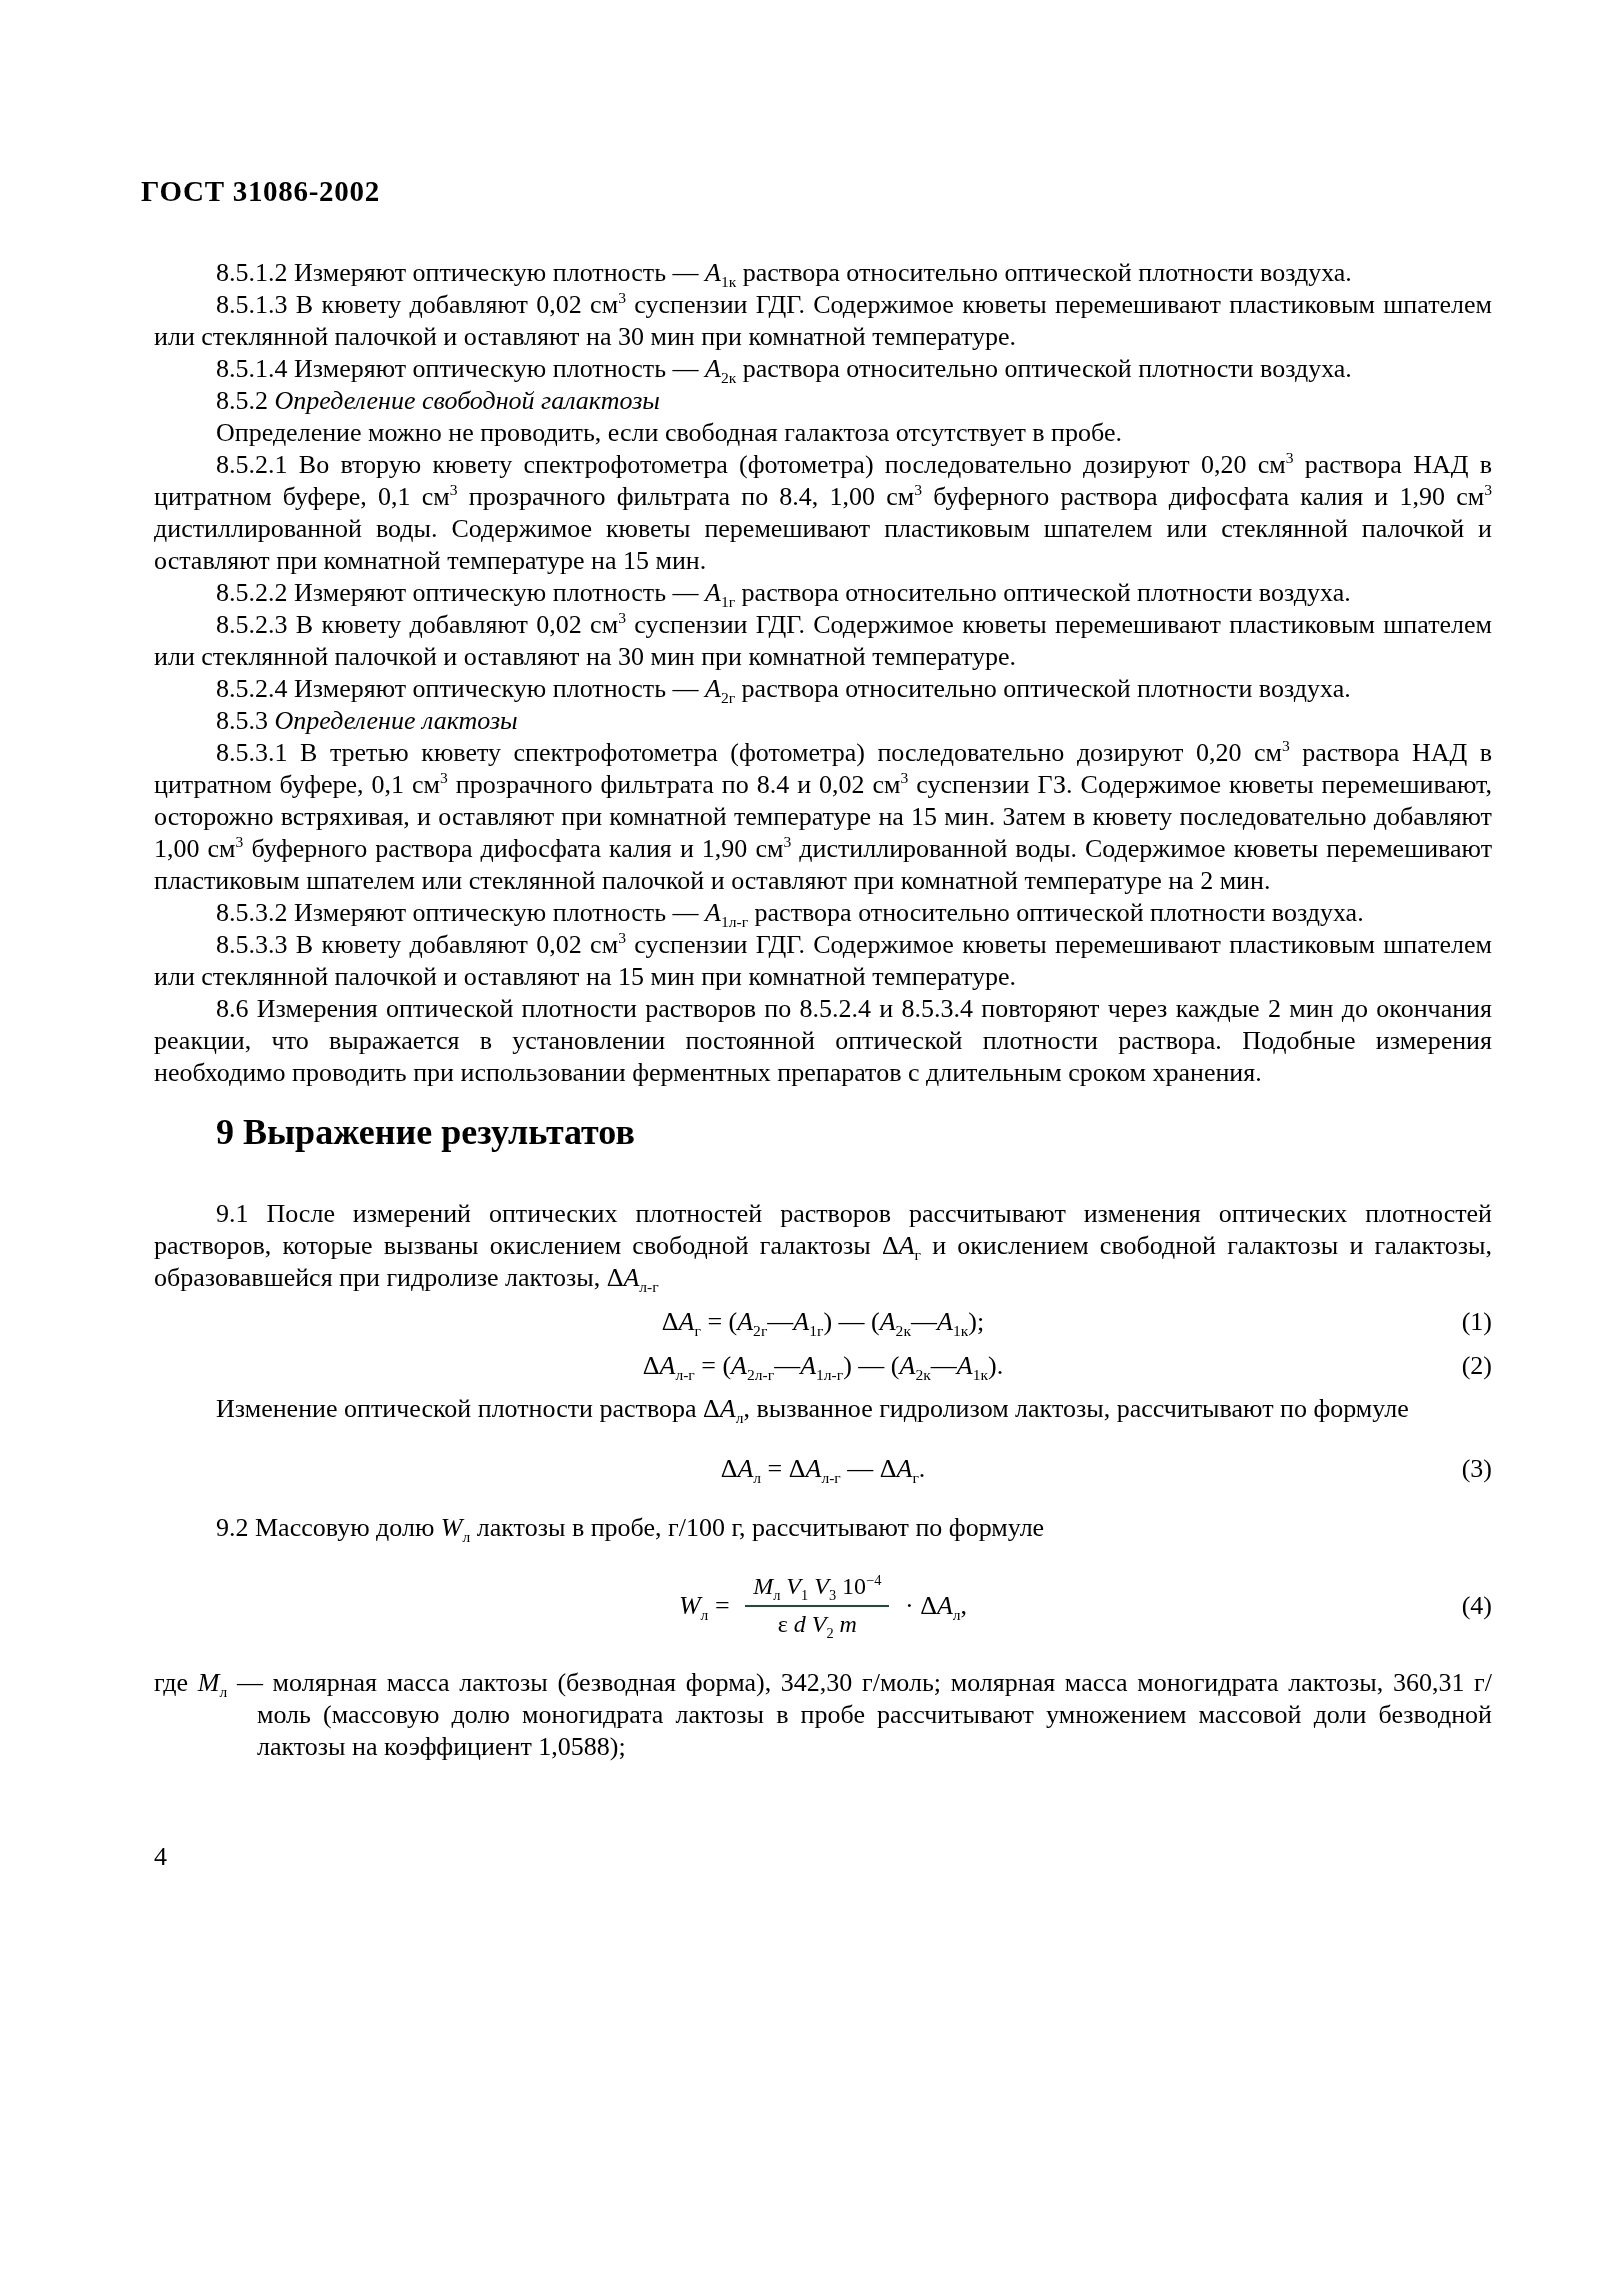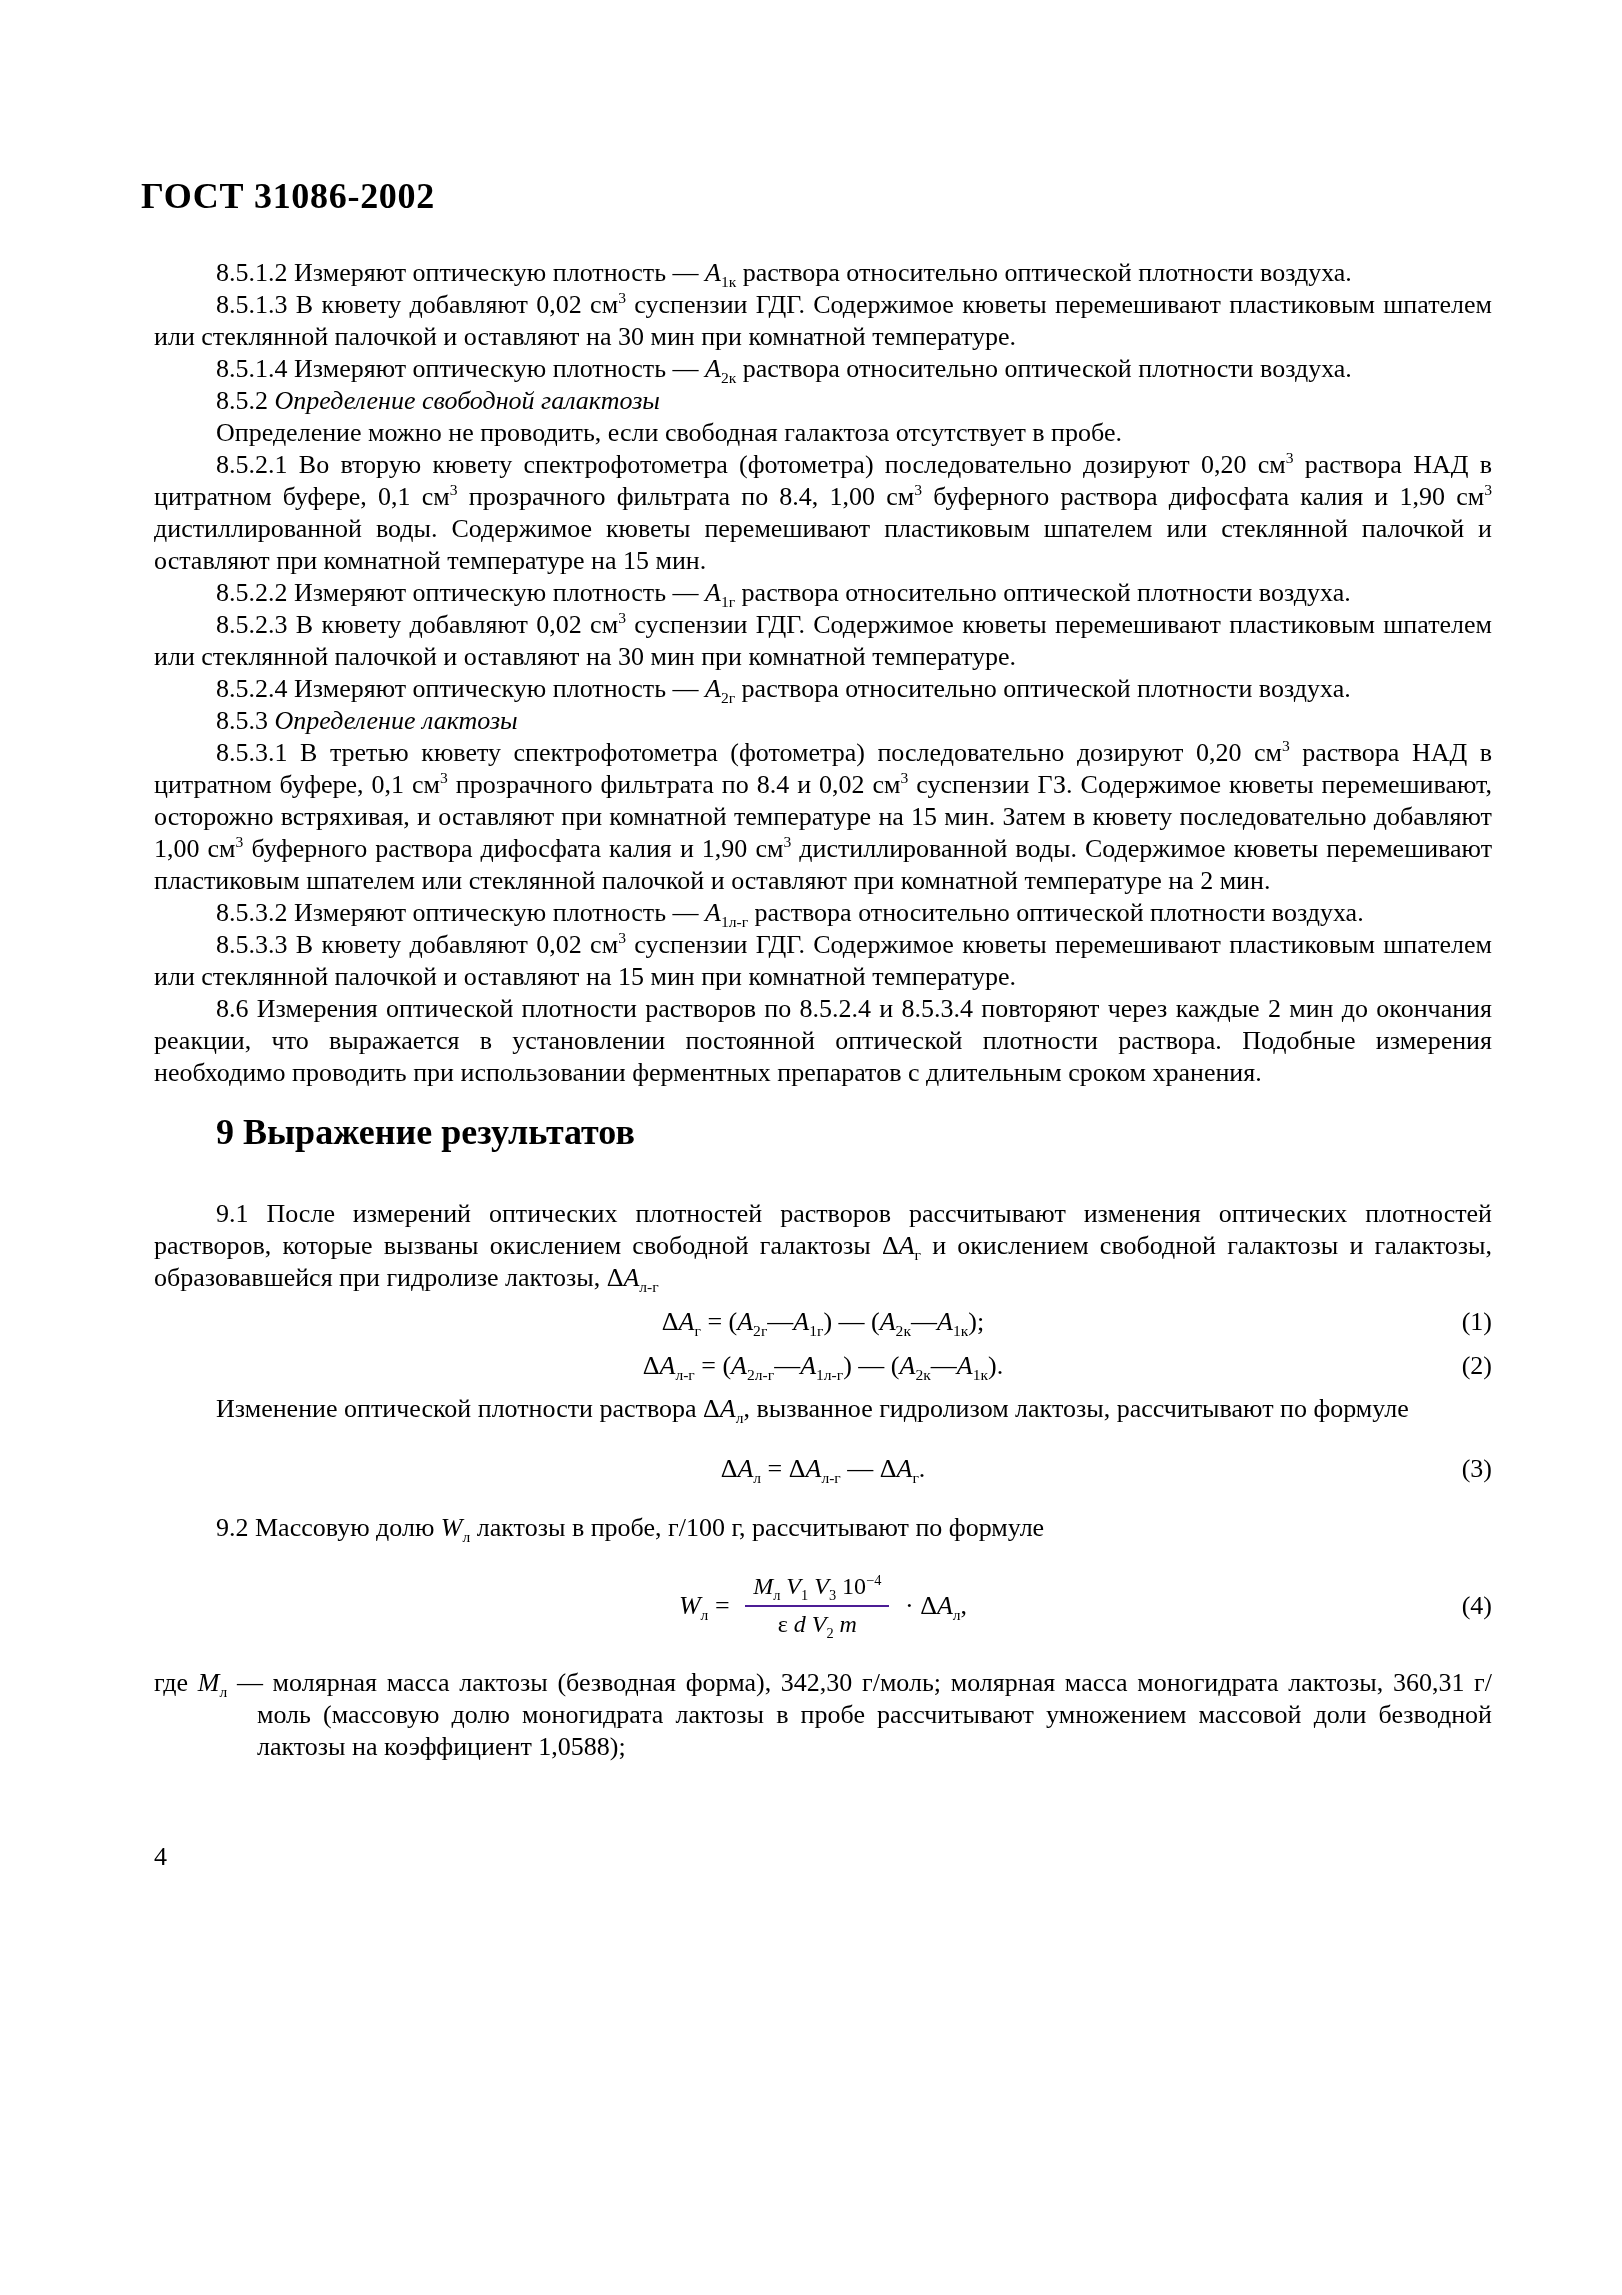--- a/index.html
+++ b/index.html
@@ -18,7 +18,7 @@
     position: absolute;
     top: 175px;
     left: 141px;
-    font-size: 36px;
+    font-size: 29px;
     font-weight: bold;
     letter-spacing: 0.7px;
   }

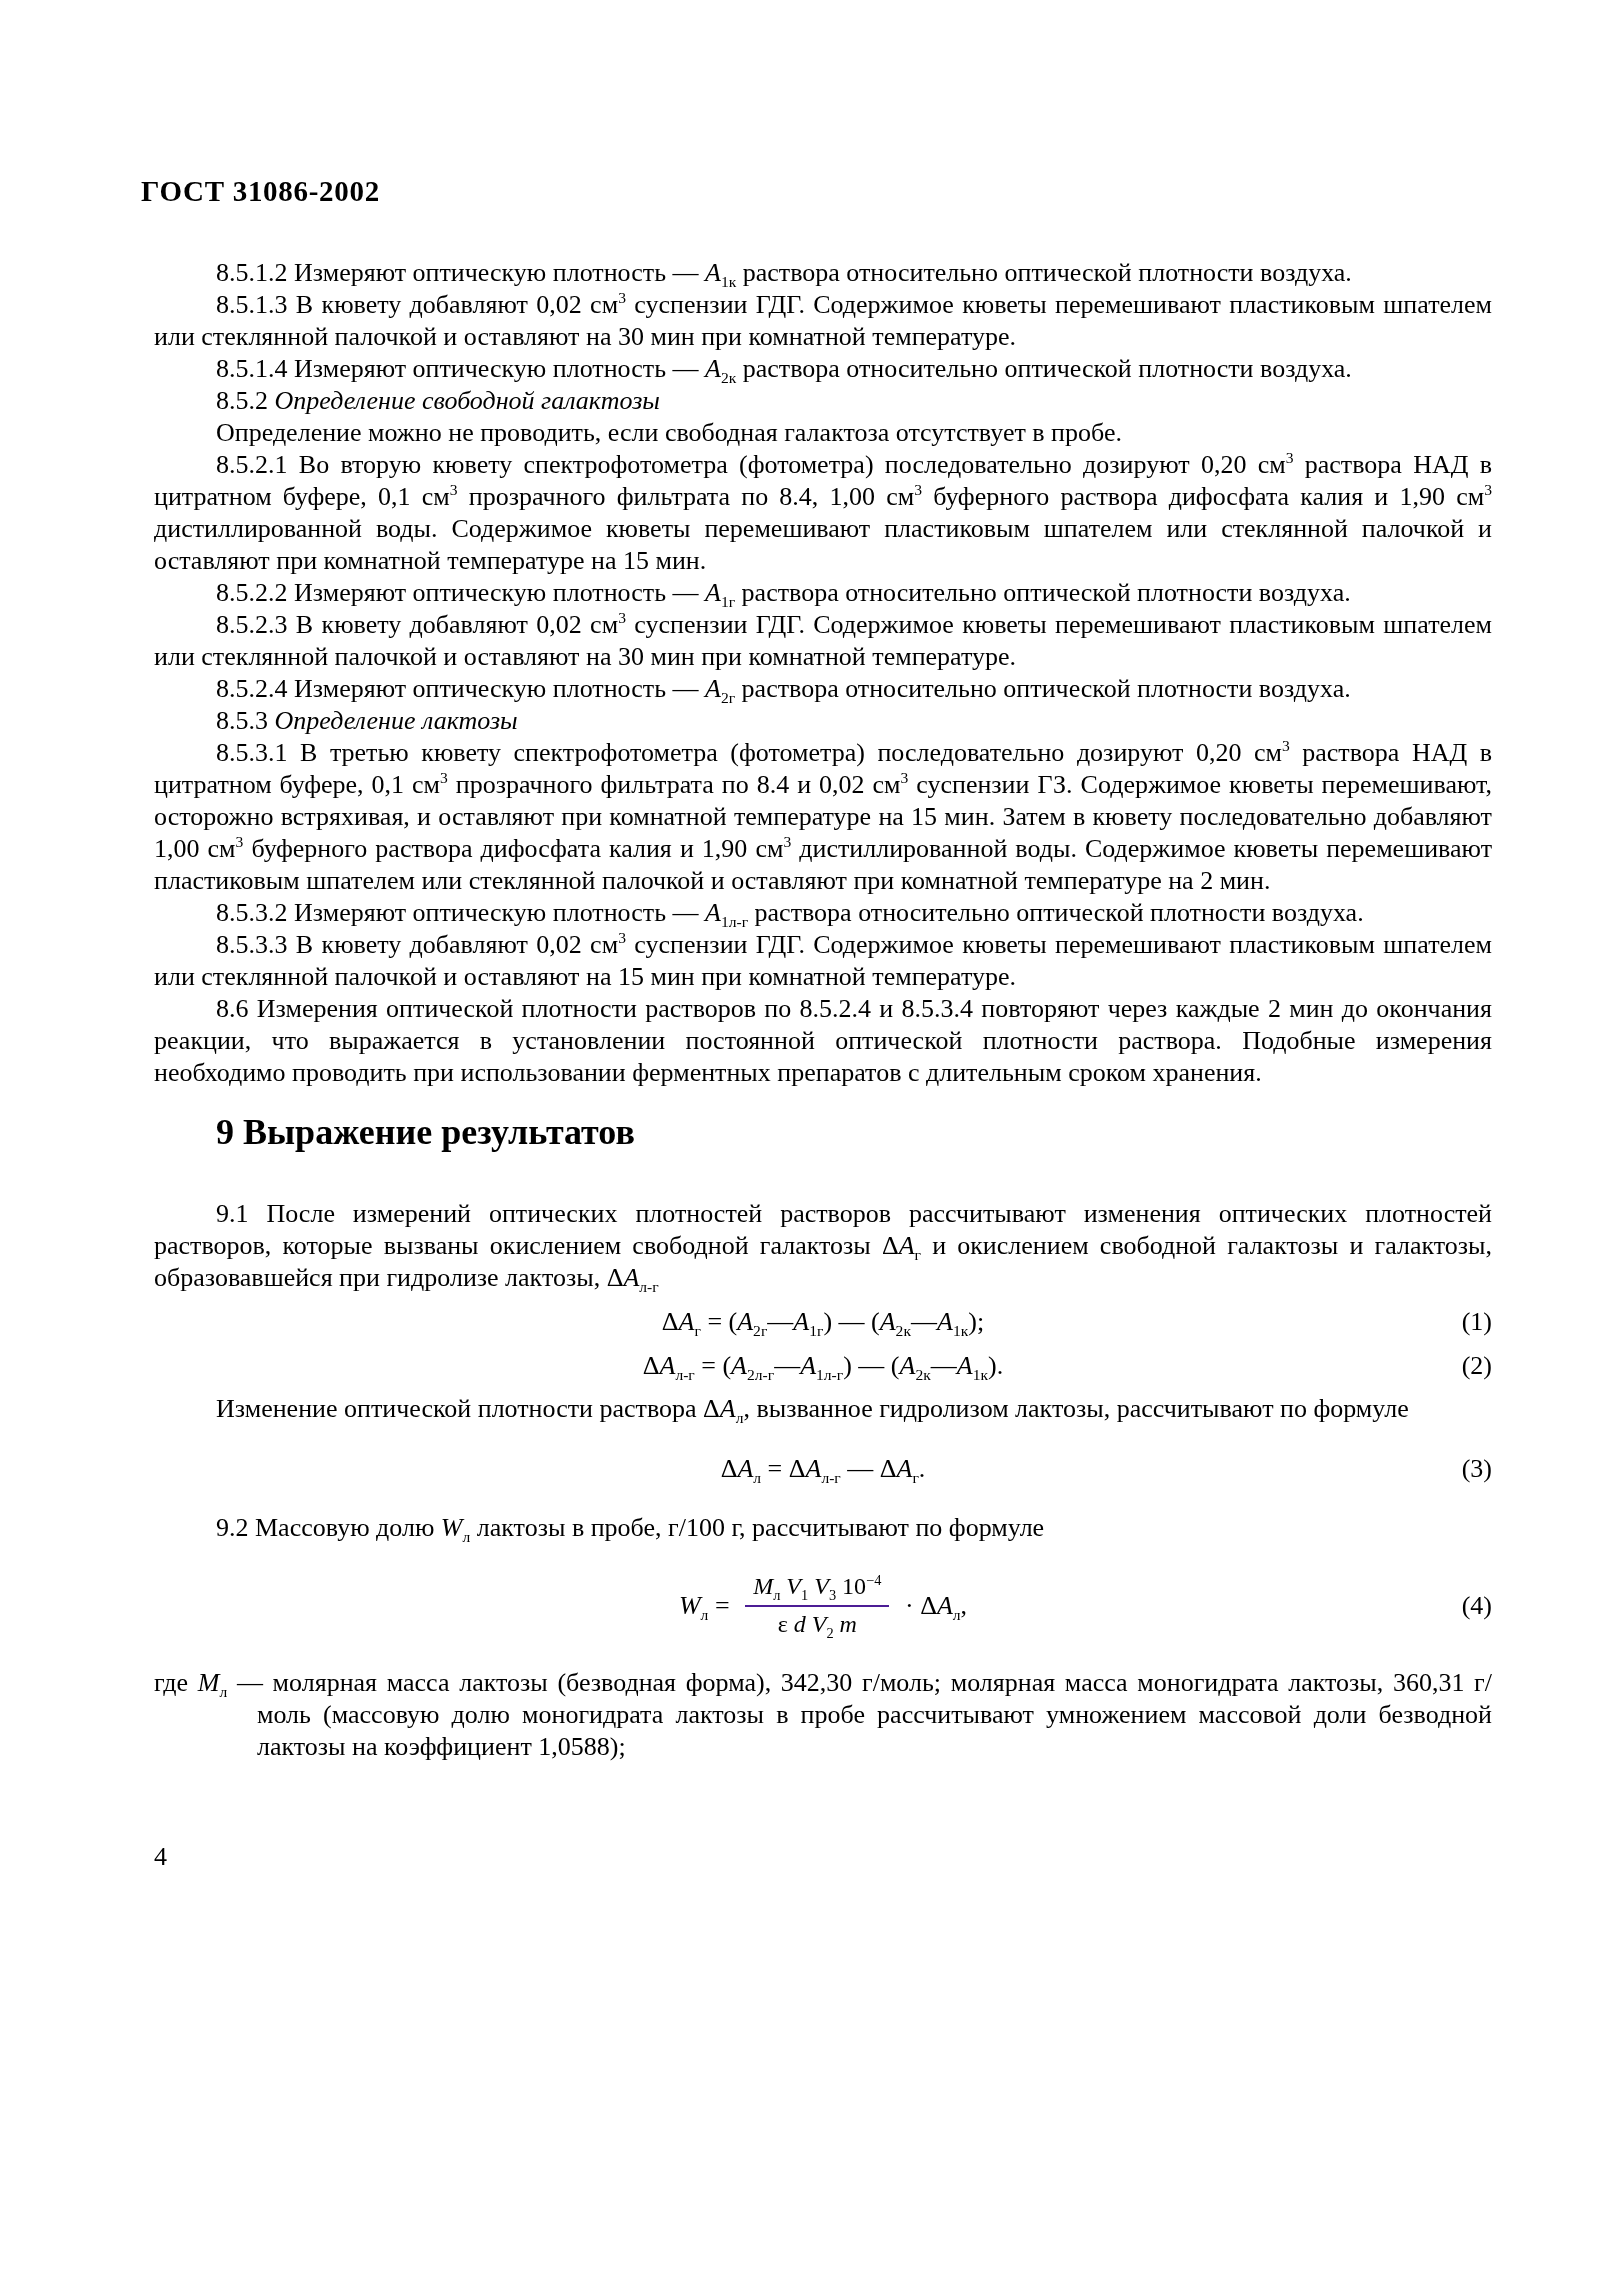--- a/index.html
+++ b/index.html
@@ -75,7 +75,7 @@
     line-height: 1.2;
     margin: 0 9.2px;
   }
-  .frac .num { display: block; border-bottom: 2px solid #4c1d95; padding: 0 7.9px 3.9px; }
+  .frac .num { display: block; border-bottom: 2px solid #14532d; padding: 0 7.9px 3.9px; }
   .frac .den { display: block; padding-top: 3.9px; }
 
   .where-clause {

